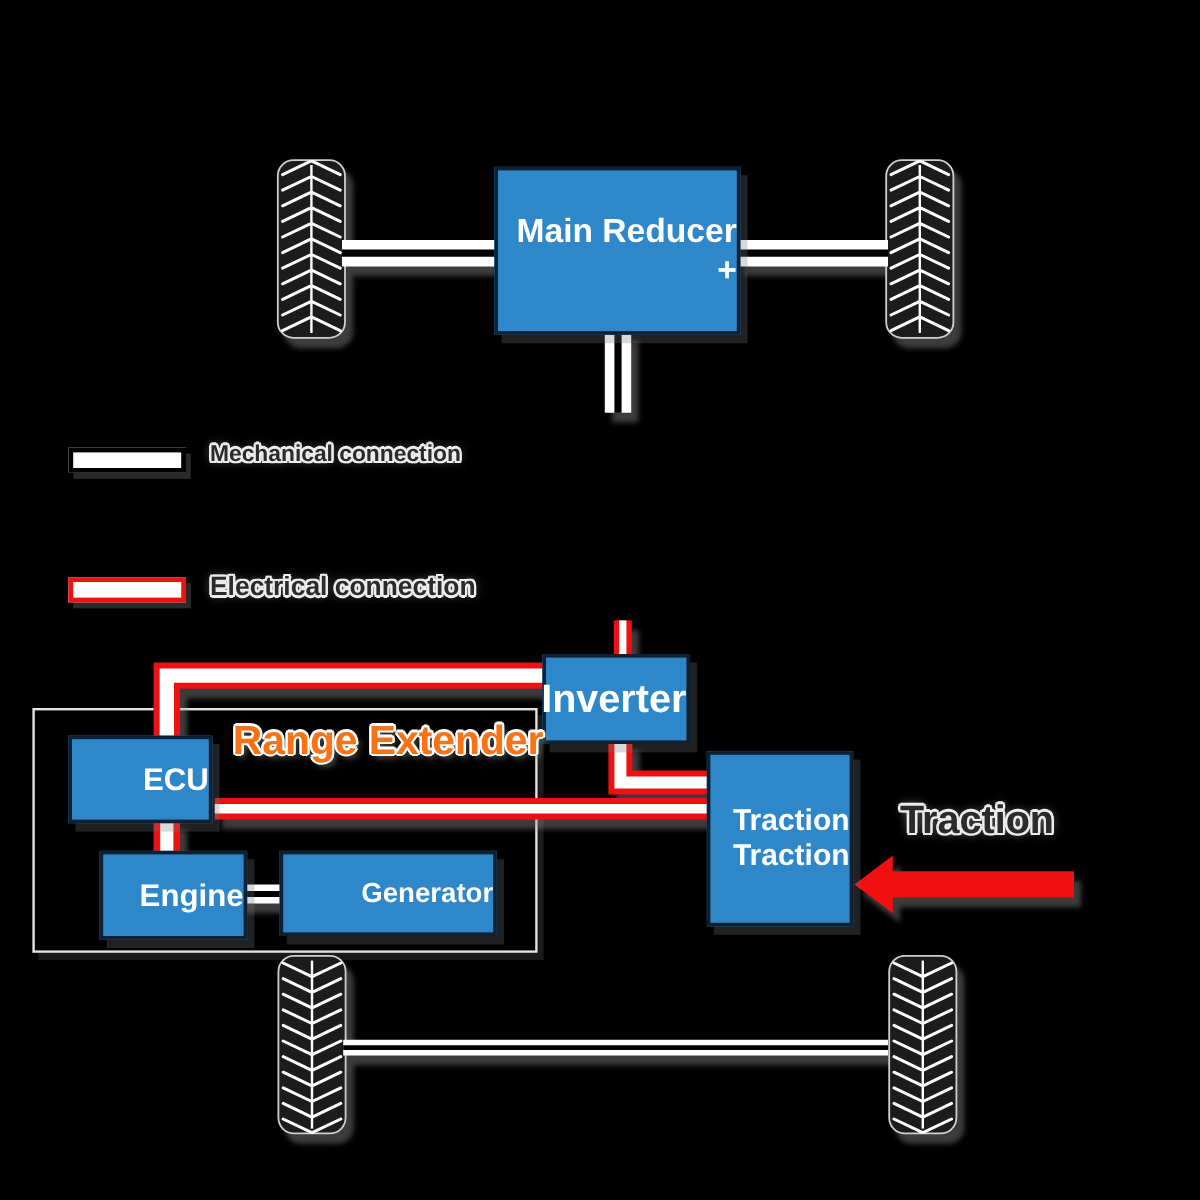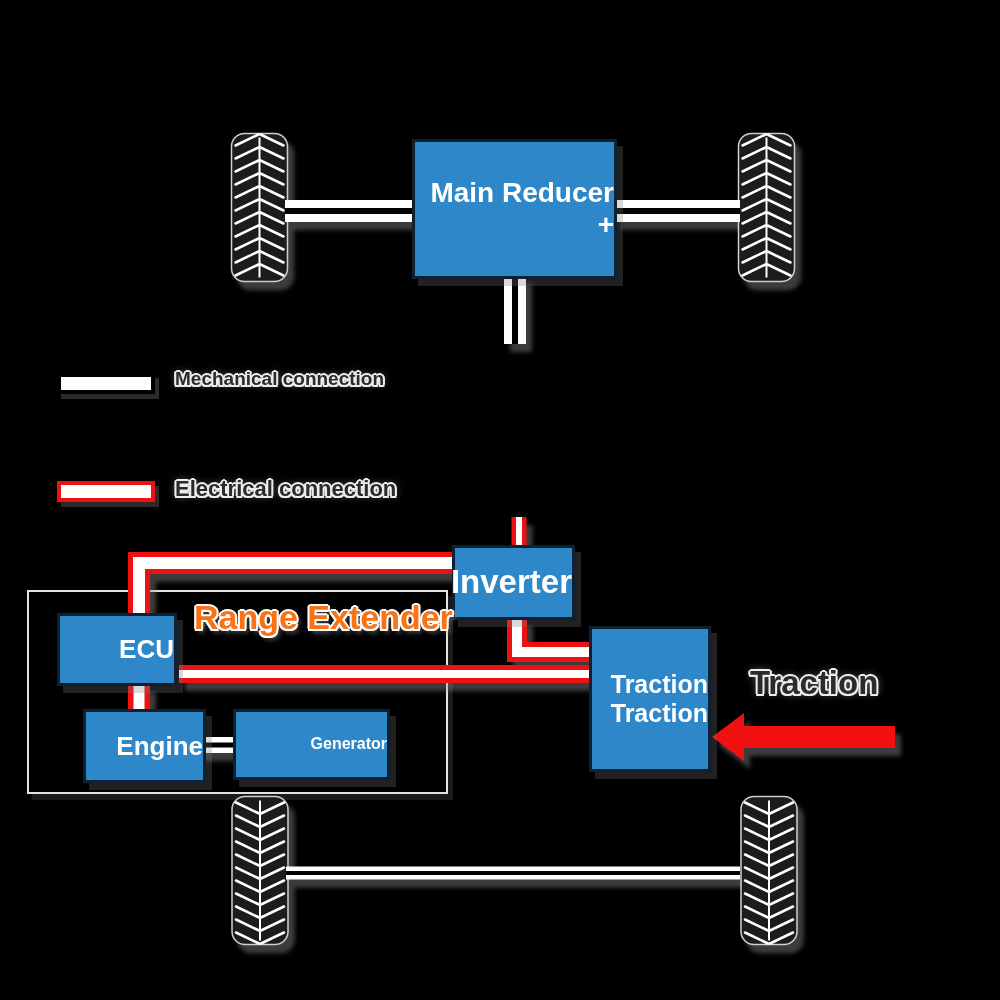--- a/index.html
+++ b/index.html
@@ -24,7 +24,7 @@
   #box-traction-battery{left:589px;top:626px;width:122px;height:146px;font-size:25px;}
   #box-ecu         {left:57px; top:613px;width:120px;height:73px;font-size:26px;}
   #box-engine      {left:56px; top:709px;width:123px;height:74px;font-size:26px;margin-left:27px;}
-  #box-generator   {left:233px;top:709px;width:157px;height:71px;font-size:16px;}
+  #box-generator   {left:233px;top:709px;width:181px;height:71px;font-size:23px;}
   
   #range-extender-box{
     position:absolute;left:27px;top:590px;width:421px;height:204px;

